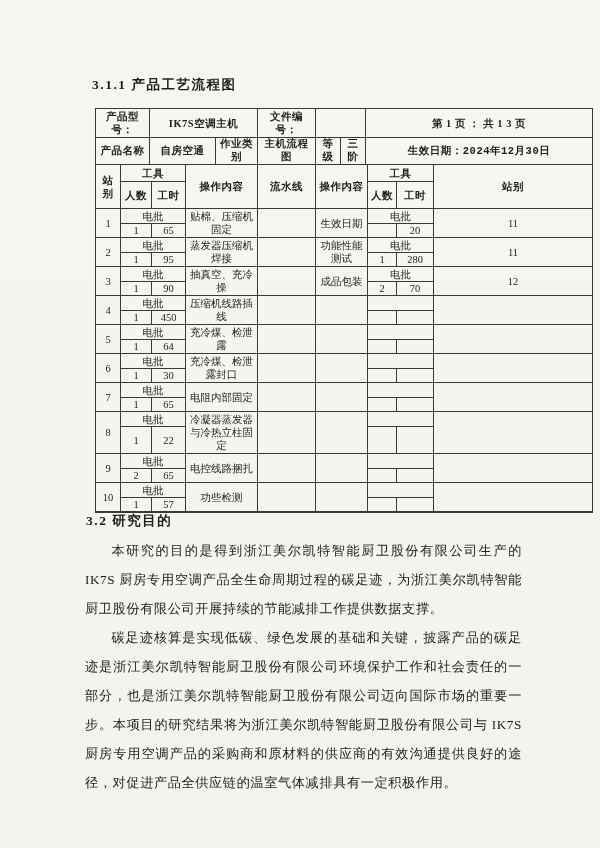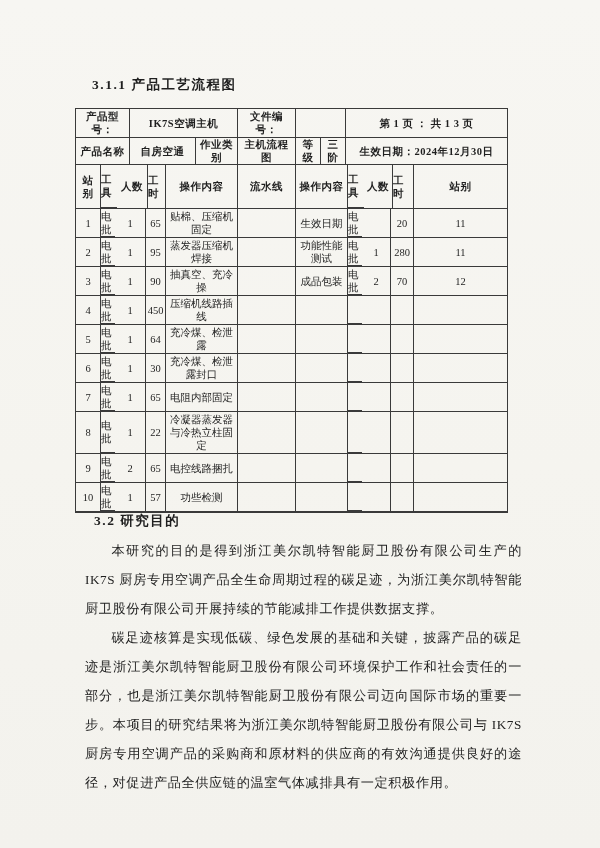--- a/index.html
+++ b/index.html
@@ -27,7 +27,7 @@
   }
   
   .doc-table{
-    position:absolute;left:75px;top:108px;width:433px;
+    position:absolute;left:95px;top:108px;width:498px;
     border:1.4px solid #3a3a3a;
     box-sizing:border-box;
     font-size:10.5px;line-height:13px;

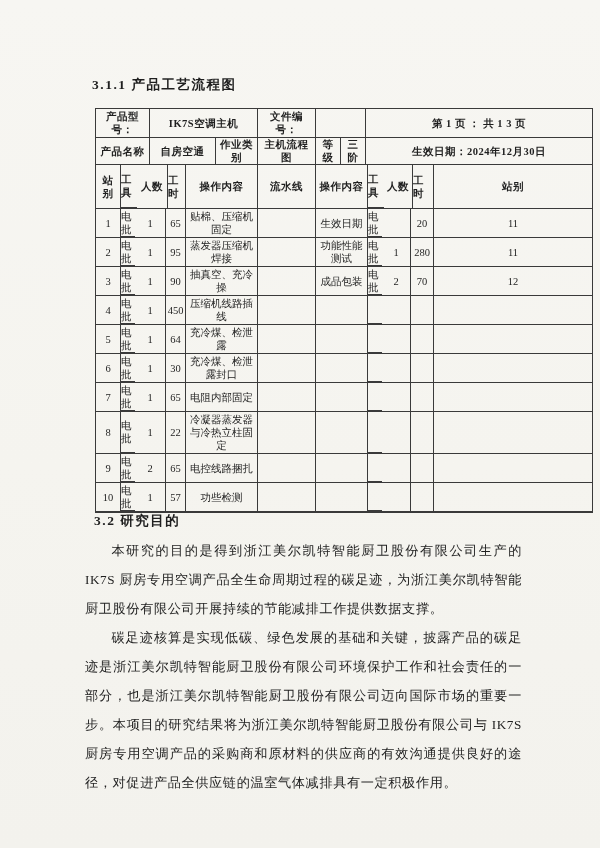--- a/index.html
+++ b/index.html
@@ -46,7 +46,7 @@
   .w58{width:58px;flex:0 0 58px;} .w50{width:50px;flex:0 0 50px;}
   .w163{width:163px;flex:1;} .w66{width:66px;flex:0 0 66px;}
   .w42{width:42px;flex:0 0 42px;} .w25{width:25px;flex:0 0 25px;}
-  .hr1{height:29px;} .hr2{height:27px;} .hr3{height:44px;}
+  .hr1{height:29px;} .hr2{height:27px;font-family:Liberation Mono, monospace;} .hr3{height:44px;}
   .hdr{font-weight:bold;letter-spacing:0.5px;}
   .wrapzh{white-space:normal;word-break:break-all;}
   

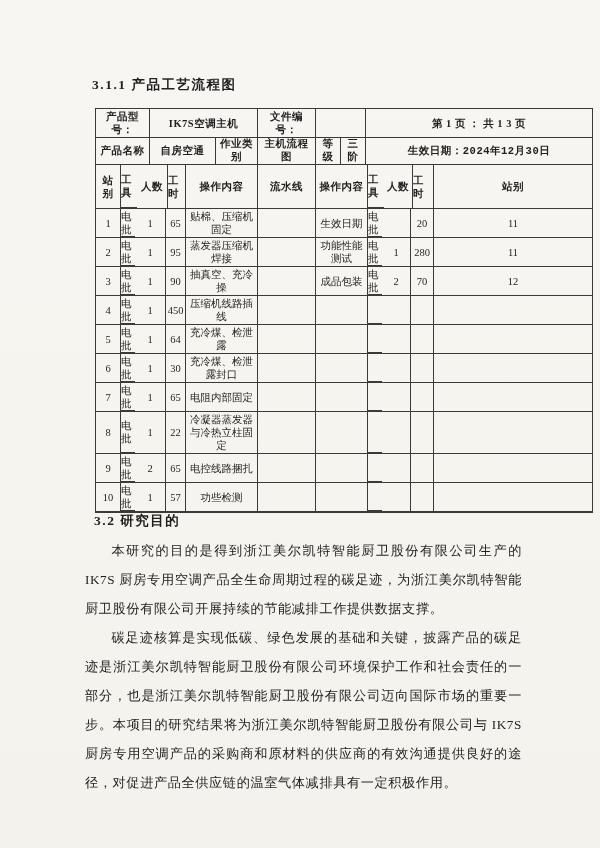--- a/index.html
+++ b/index.html
@@ -58,7 +58,7 @@
   .c-toolR{width:66px;flex:0 0 66px;}
   .c-stR{flex:1;}
   
-  .toolblk{display:flex;flex-direction:row;padding:0;font-family:Liberation Serif, serif;}
+  .toolblk{display:flex;flex-direction:column;padding:0;font-family:Liberation Serif, serif;}
   .tool-top{
     flex:0 0 14px;display:flex;align-items:center;justify-content:center;
     border-bottom:1px solid #3a3a3a;

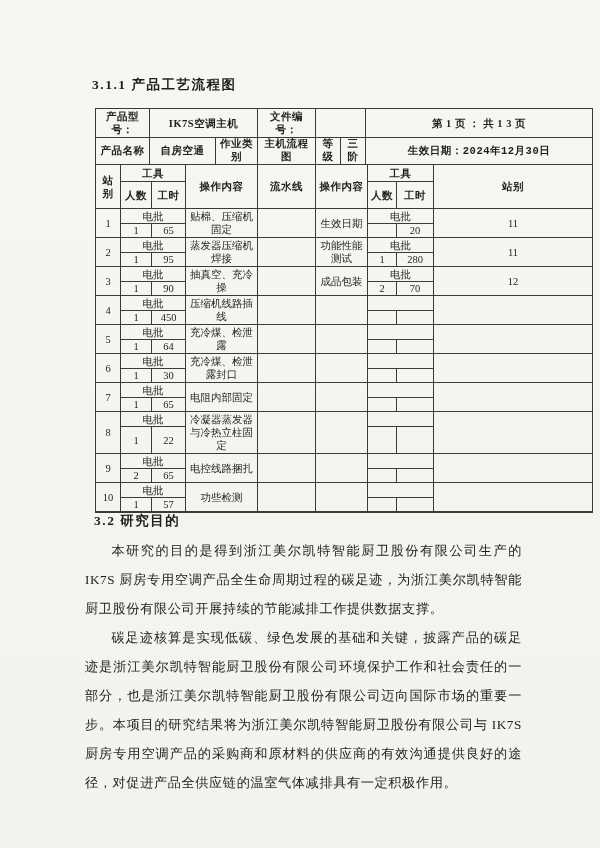--- a/index.html
+++ b/index.html
@@ -23,7 +23,7 @@
   }
   .h-title2{
     position:absolute;left:86px;top:512px;
-    font-size:13.5px;font-weight:bold;letter-spacing:1.5px;margin-left:8px;
+    font-size:13.5px;font-weight:bold;letter-spacing:1.5px;
   }
   
   .doc-table{

